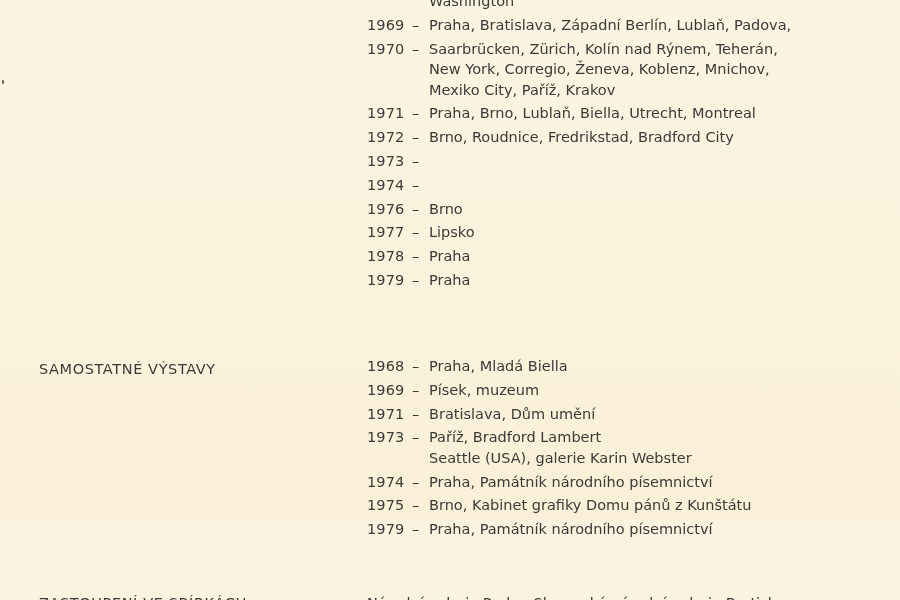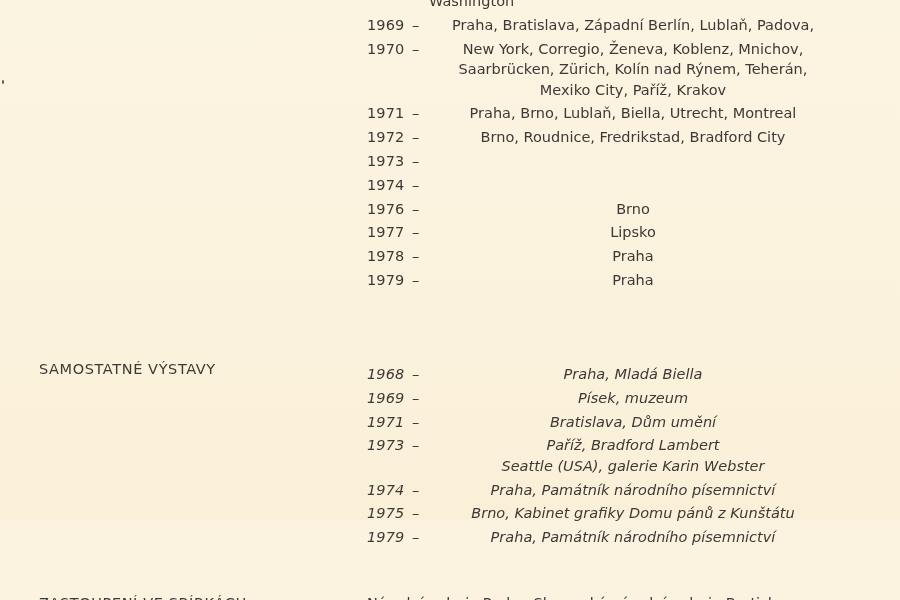--- a/index.html
+++ b/index.html
@@ -62,7 +62,7 @@
       flex: 1 1 auto;
       padding-left: 0px;
     }
-    .places .line { display: block; text-align: center; }
+    .places .line { display: block; }
     .clip-bottom {
       position: absolute;
       top: 592px;

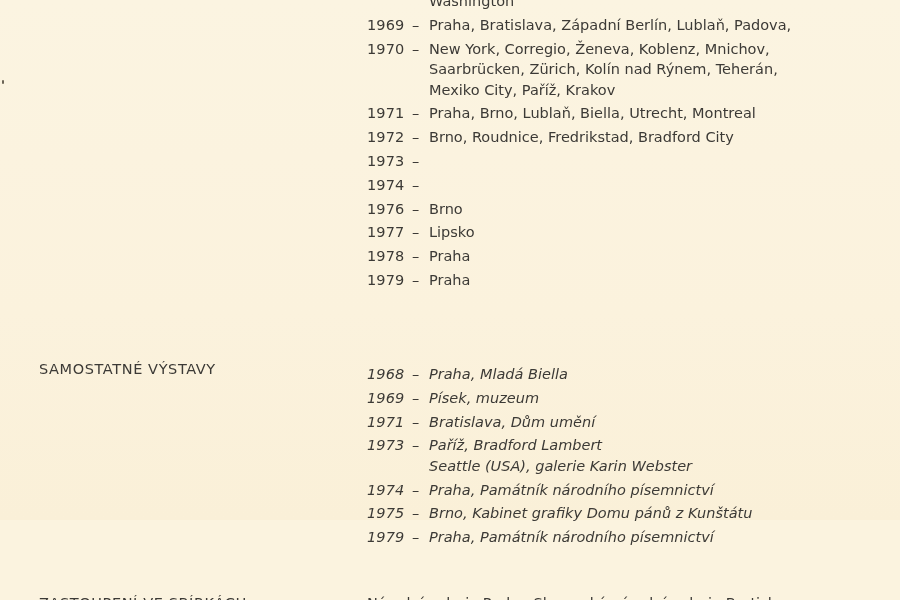--- a/index.html
+++ b/index.html
@@ -97,8 +97,8 @@
         <span class="year">1970</span>
         <span class="dash">–</span>
         <span class="places">
+          <span class="line">Saarbrücken, Zürich, Kolín nad Rýnem, Teherán,</span>
           <span class="line">New York, Corregio, Ženeva, Koblenz, Mnichov,</span>
-          <span class="line">Saarbrücken, Zürich, Kolín nad Rýnem, Teherán,</span>
           <span class="line">Mexiko City, Paříž, Krakov</span>
         </span>
       </div>

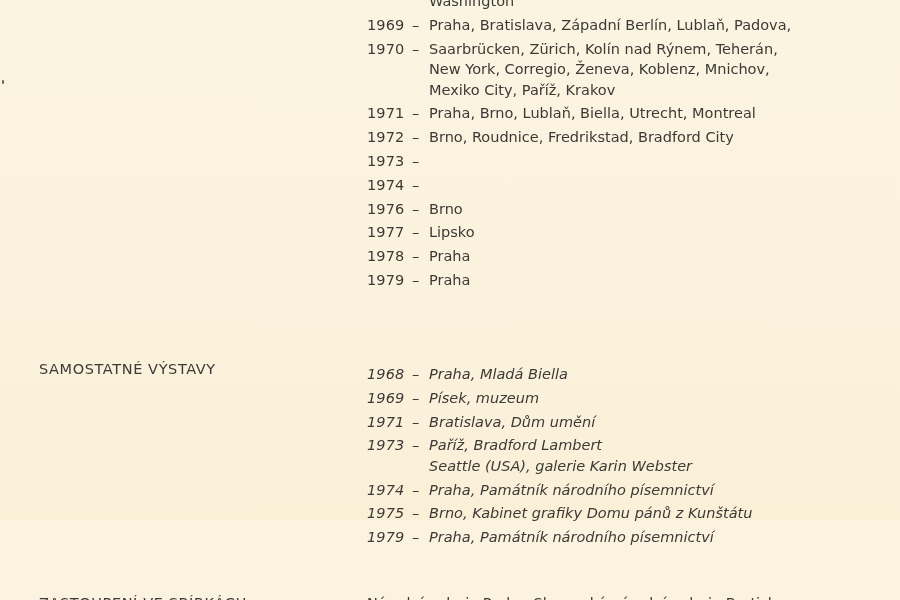--- a/index.html
+++ b/index.html
@@ -155,7 +155,7 @@
     </div>
 
   <div class="section-label" style="top:361px;">SAMOSTATNÉ VÝSTAVY</div>
-  <div class="entries" id="solo-entries" style="top:364px;font-style:italic;">
+  <div class="entries" id="solo-entries" style="top:356px;">
       <div class="entry">
         <span class="year">1968</span>
         <span class="dash">–</span>

